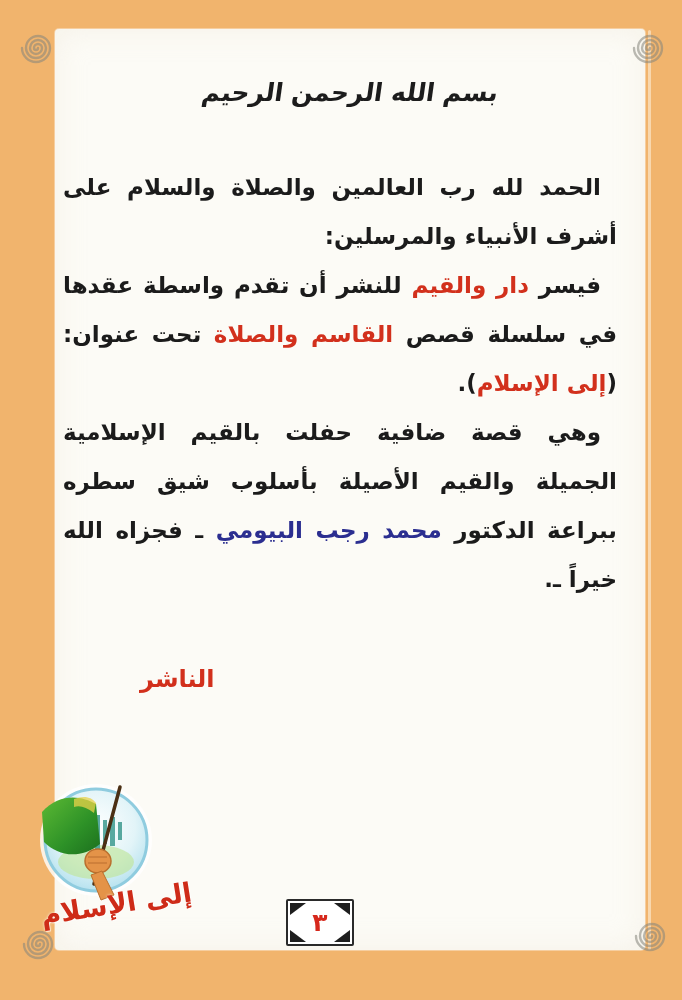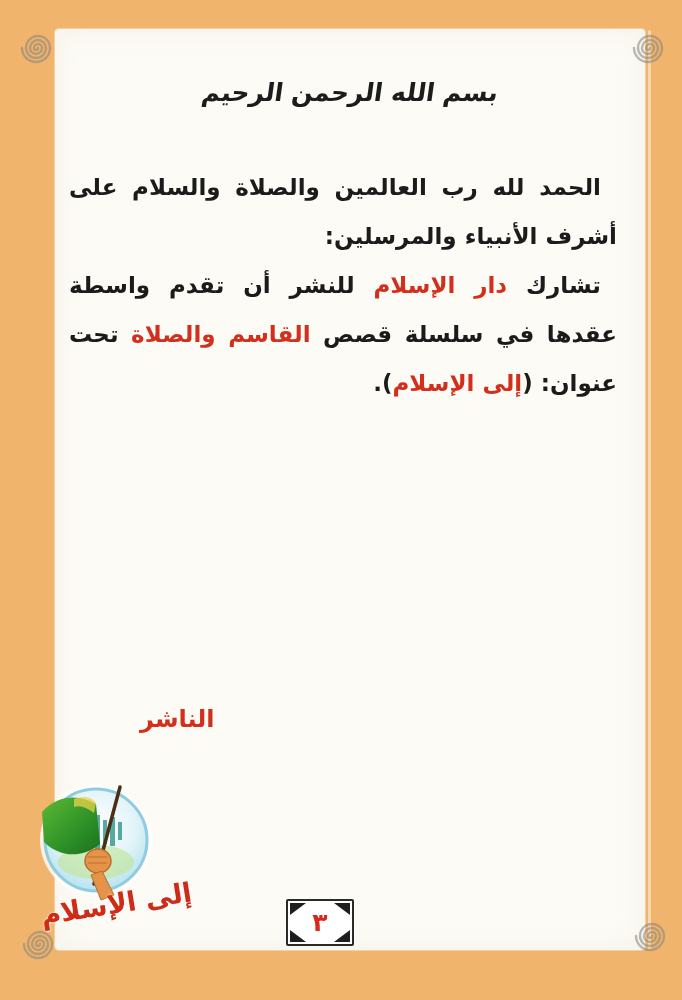--- a/index.html
+++ b/index.html
@@ -24,7 +24,7 @@
     transform:skewX(-8deg);
   }
   .body-text{
-    margin:56px 28px 0 14px;direction:rtl;unicode-bidi:embed;
+    margin:56px 28px 0 8px;direction:rtl;unicode-bidi:embed;
     text-align:justify;text-justify:inter-word;
     font-size:23px;font-weight:bold;line-height:49px;color:#1b1b1b;
   }

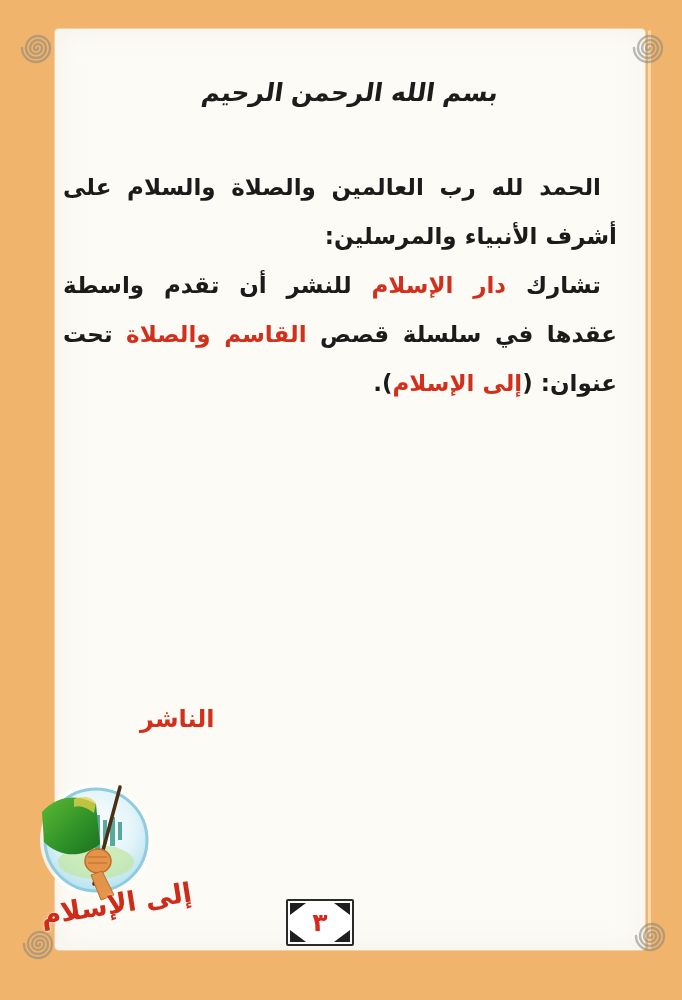--- a/index.html
+++ b/index.html
@@ -66,7 +66,7 @@
 
   <div class="body-text">
     <p><span>الحمد لله رب العالمين والصلاة والسلام على أشرف الأنبياء والمرسلين:</span></p>
-    <p><span>تشارك </span><span class="red">دار الإسلام</span><span> للنشر أن تقدم واسطة عقدها في سلسلة قصص </span><span class="red">القاسم والصلاة</span><span> تحت عنوان: (</span><span class="red">إلى الإسلام</span><span>).</span></p>
+    <p><span>تشارك </span><span class="red">دار والقيم</span><span> للنشر أن تقدم واسطة عقدها في سلسلة قصص </span><span class="red">القاسم والصلاة</span><span> تحت عنوان: (</span><span class="red">إلى الإسلام</span><span>).</span></p>
   </div>
 
   <div class="publisher-sig">الناشر</div>

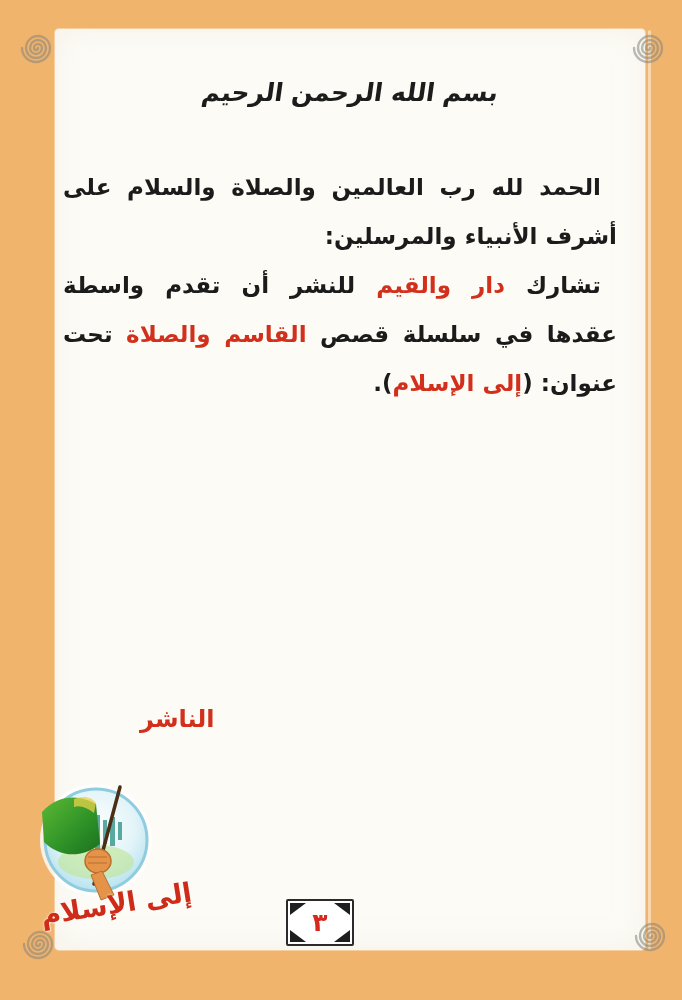--- a/index.html
+++ b/index.html
@@ -66,7 +66,7 @@
 
   <div class="body-text">
     <p><span>الحمد لله رب العالمين والصلاة والسلام على أشرف الأنبياء والمرسلين:</span></p>
-    <p><span>تشارك </span><span class="red">دار والقيم</span><span> للنشر أن تقدم واسطة عقدها في سلسلة قصص </span><span class="red">القاسم والصلاة</span><span> تحت عنوان: (</span><span class="red">إلى الإسلام</span><span>).</span></p>
+    <p><span>فيسر </span><span class="red">دار والقيم</span><span> للنشر أن تقدم واسطة عقدها في سلسلة قصص </span><span class="red">القاسم والصلاة</span><span> تحت عنوان: (</span><span class="red">إلى الإسلام</span><span>).</span></p>
   </div>
 
   <div class="publisher-sig">الناشر</div>

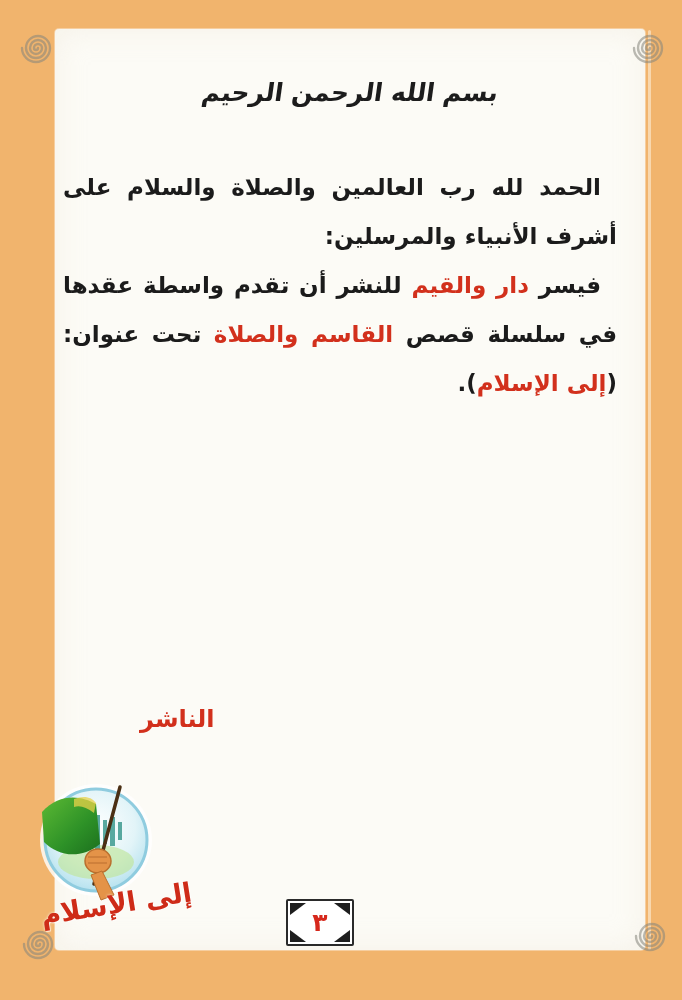--- a/index.html
+++ b/index.html
@@ -67,6 +67,7 @@
   <div class="body-text">
     <p><span>الحمد لله رب العالمين والصلاة والسلام على أشرف الأنبياء والمرسلين:</span></p>
     <p><span>فيسر </span><span class="red">دار والقيم</span><span> للنشر أن تقدم واسطة عقدها في سلسلة قصص </span><span class="red">القاسم والصلاة</span><span> تحت عنوان: (</span><span class="red">إلى الإسلام</span><span>).</span></p>
+    <p><span>وهي قصة ضافية حفلت بالقيم الإسلامية الجميلة والقيم الأصيلة بأسلوب شيق سطره ببراعة الدكتور </span><span class="blue">محمد رجب البيومي</span><span> ـ فجزاه الله خيراً ـ.</span></p>
   </div>
 
   <div class="publisher-sig">الناشر</div>

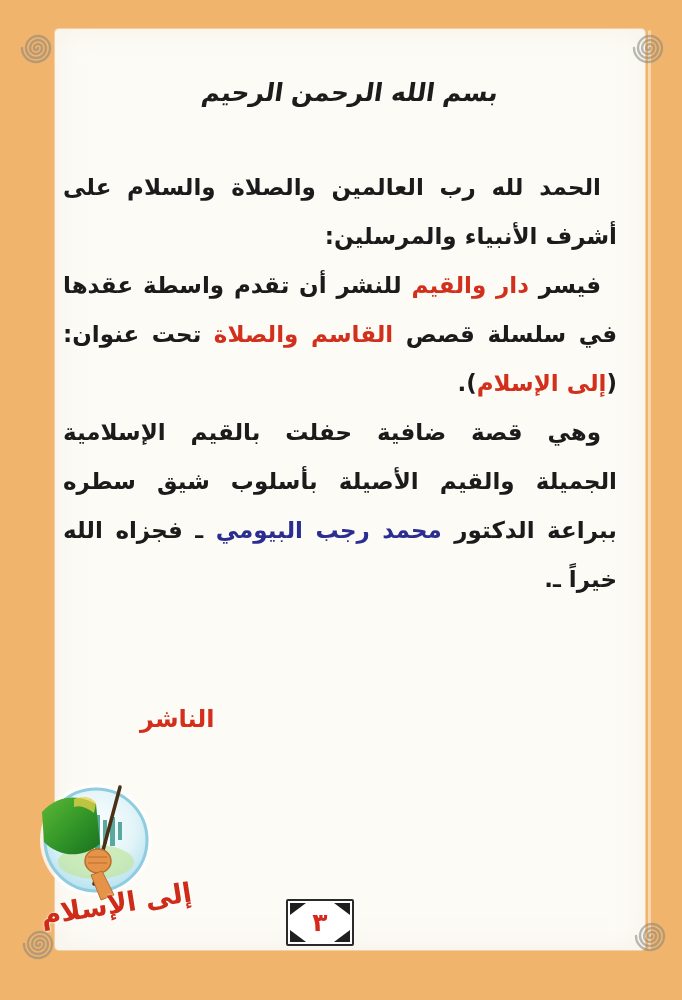--- a/index.html
+++ b/index.html
@@ -32,7 +32,7 @@
   .red{color:#d2301c;}
   .blue{color:#2b2e90;}
   .publisher-sig{
-    position:absolute;left:85px;top:676px;direction:rtl;
+    position:absolute;left:85px;top:636px;direction:rtl;
     font-size:24px;font-weight:bold;color:#d2301c;
   }
   .logo{position:absolute;left:32px;top:782px;width:160px;height:170px;}

